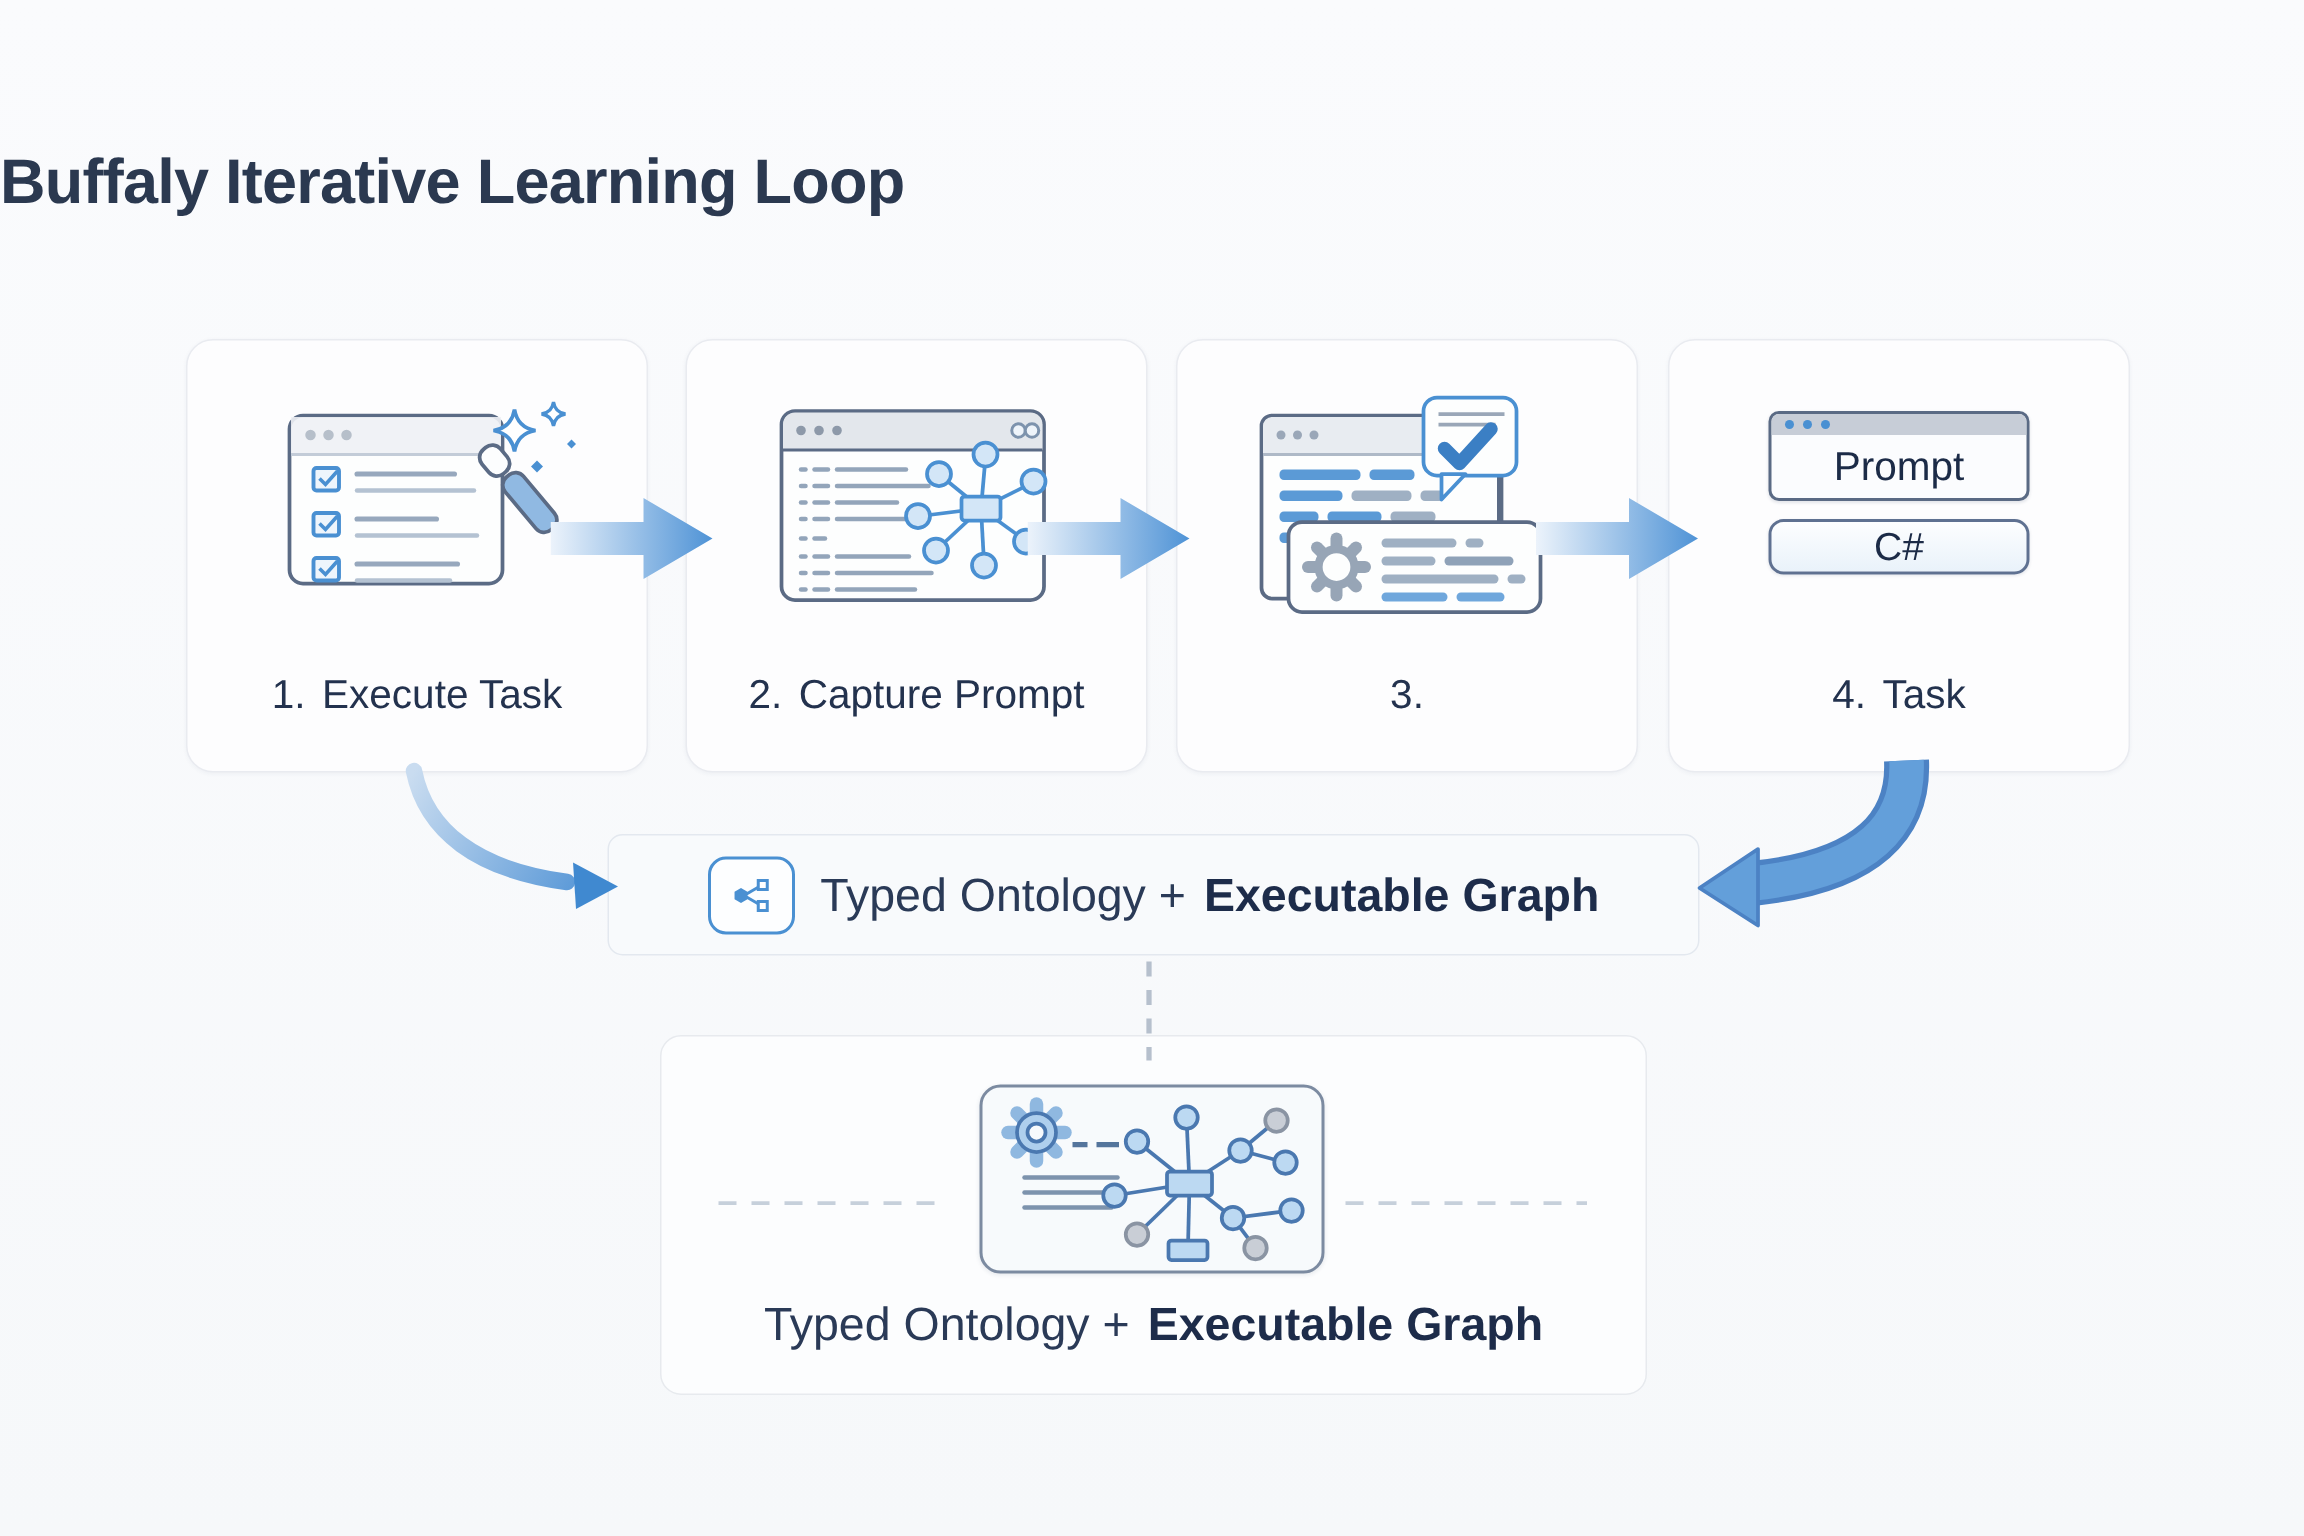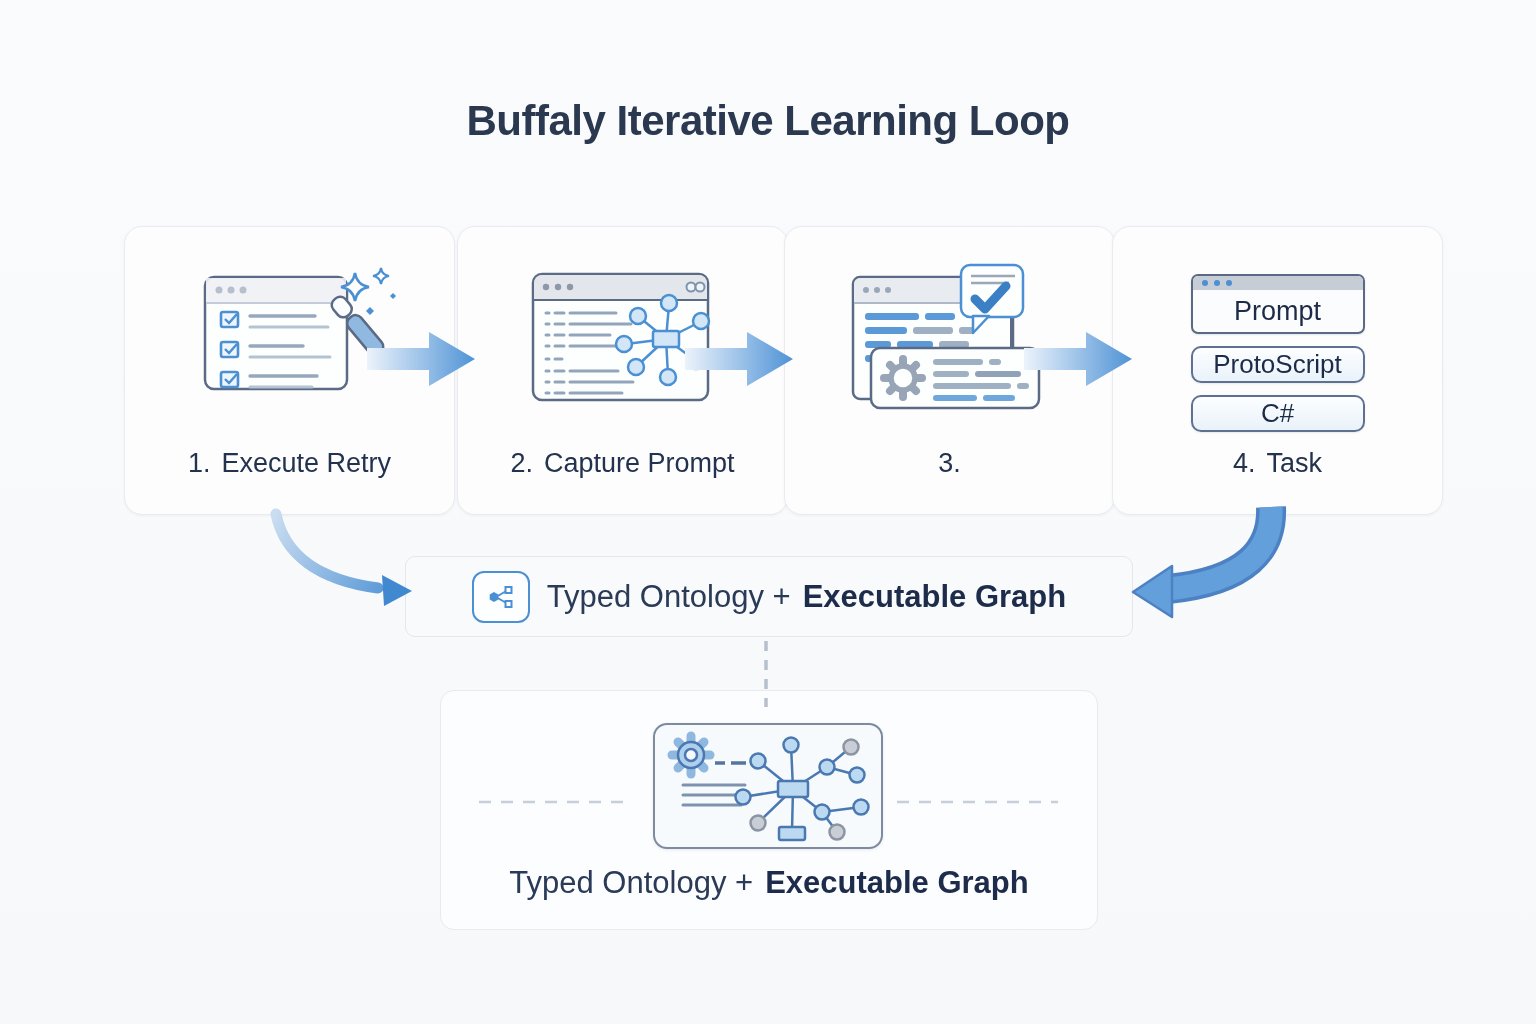--- a/index.html
+++ b/index.html
@@ -9,7 +9,7 @@
     font-family:"Liberation Sans",sans-serif;
   }
   .title{
-    position:absolute;top:97px;left:0;width:100%;text-align:center;
+    position:absolute;top:97px;left:0;width:100%;
     font-size:42px;font-weight:700;color:#2b3950;letter-spacing:-0.5px;
   }
   

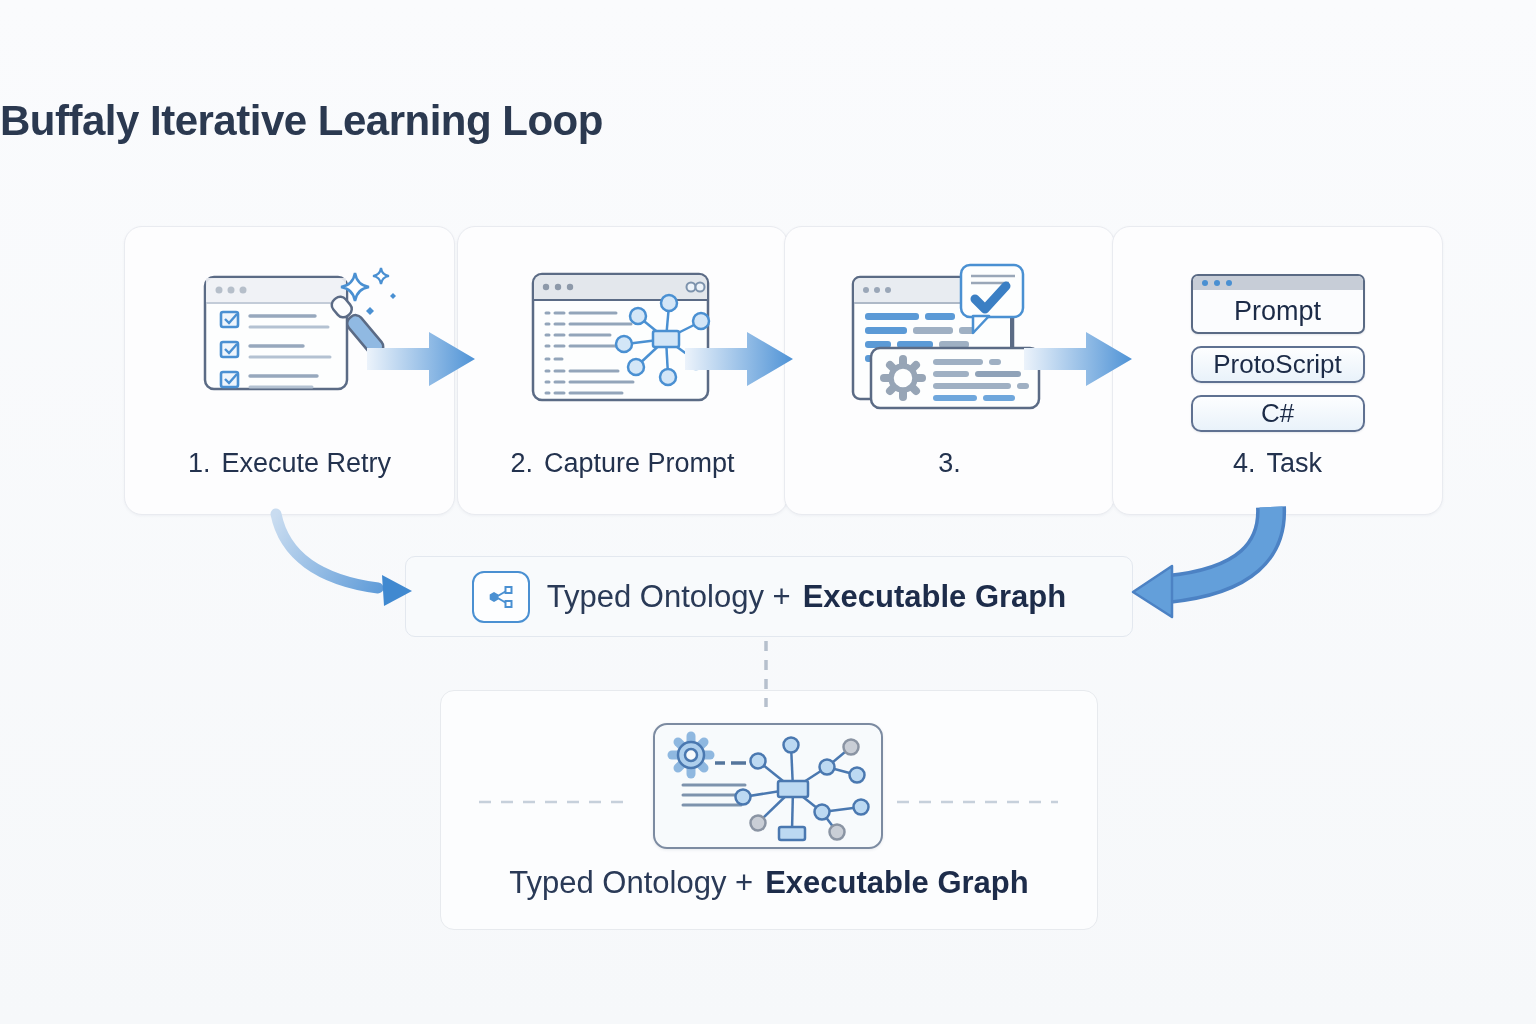--- a/index.html
+++ b/index.html
@@ -17,7 +17,6 @@
     position:absolute;top:226px;width:306px;height:287px;
     background:#fdfdfe;border:1px solid #e9ebf0;border-radius:18px;
     box-shadow:0 1px 3px rgba(40,60,90,.05);
-    padding-left:23px;
   }
   .card1{left:124px}.card2{left:457px}.card3{left:784px}.card4{left:1112px}
   .illus{position:absolute;top:40px;left:0;width:100%;display:flex;justify-content:center;}

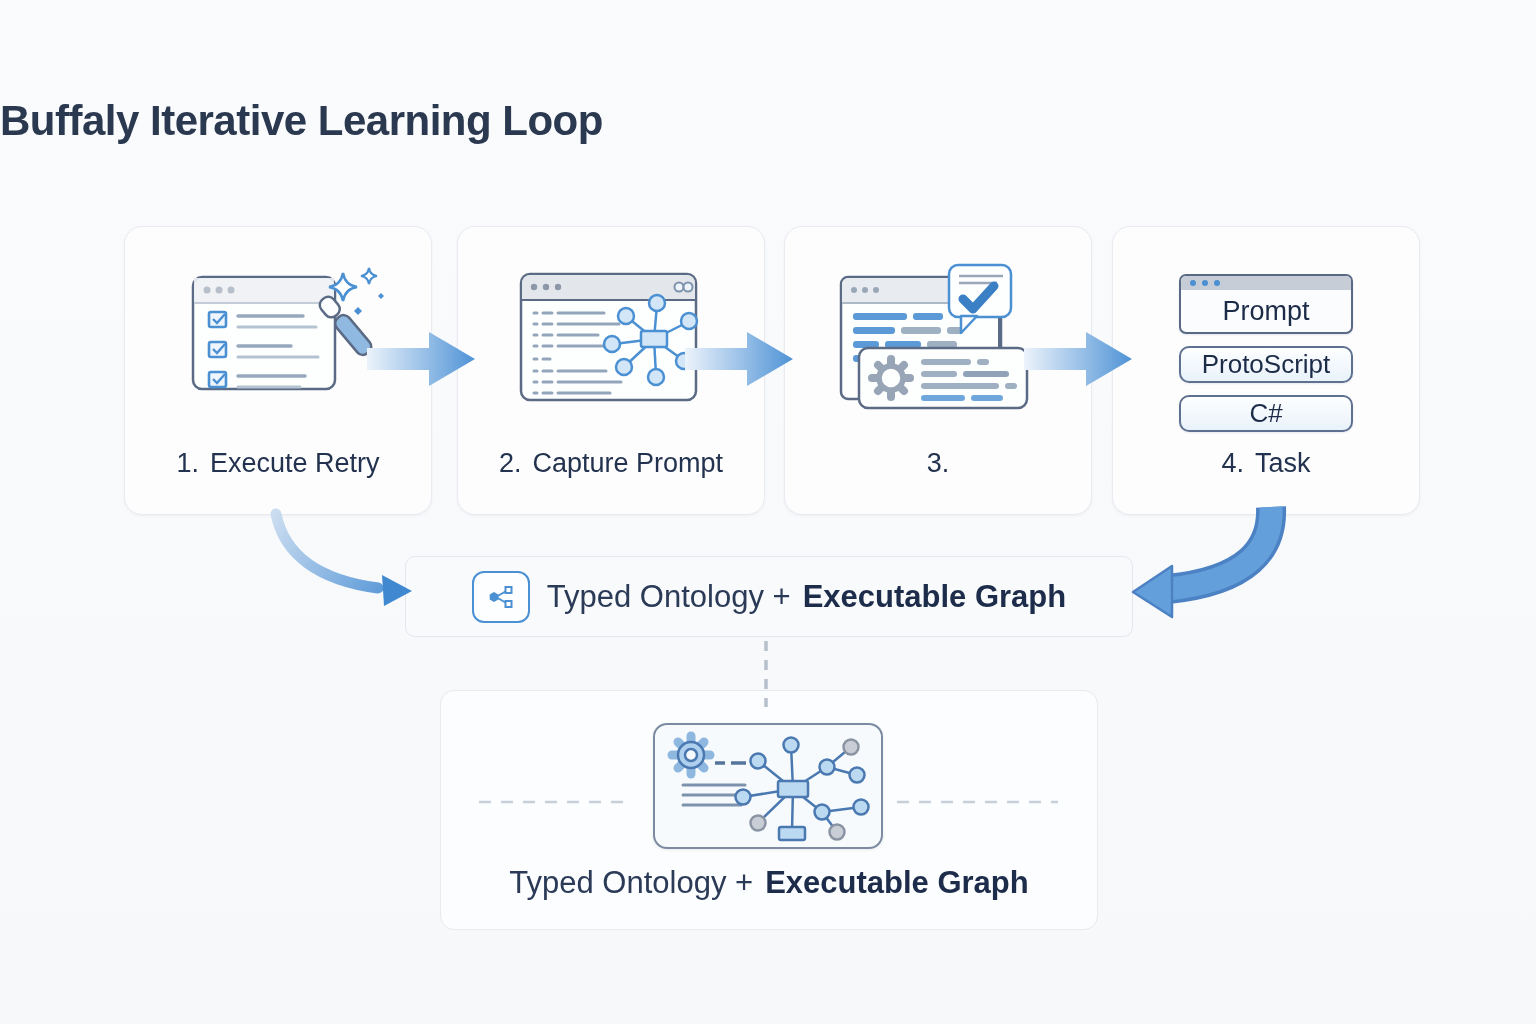--- a/index.html
+++ b/index.html
@@ -264,7 +264,6 @@
         </div>
         <div class="win4-body">Prompt</div>
       </div>
-      <div class="pill">ProtoScript</div>
       <div class="pill">C#</div>
     </div>
     <div class="step-label">

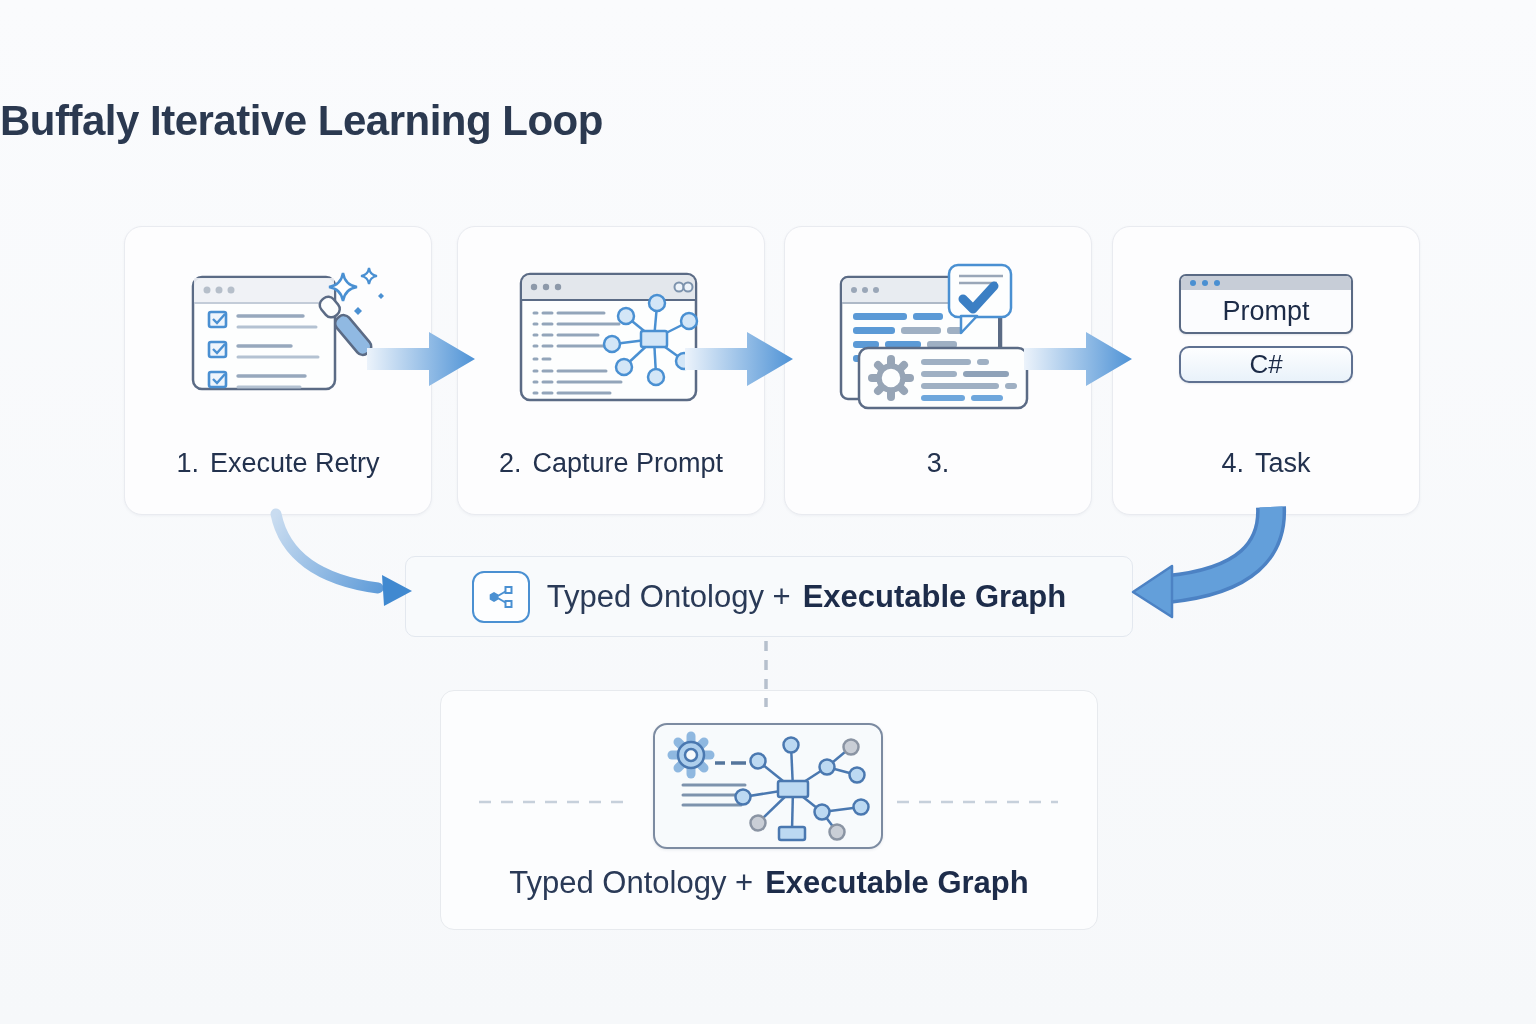--- a/index.html
+++ b/index.html
@@ -123,7 +123,7 @@
     </div>
     <div class="step-label">
       <span>1.</span>
-      <span>Execute Retry</span>
+      <span>Execute Task</span>
     </div>
   </div>
 

